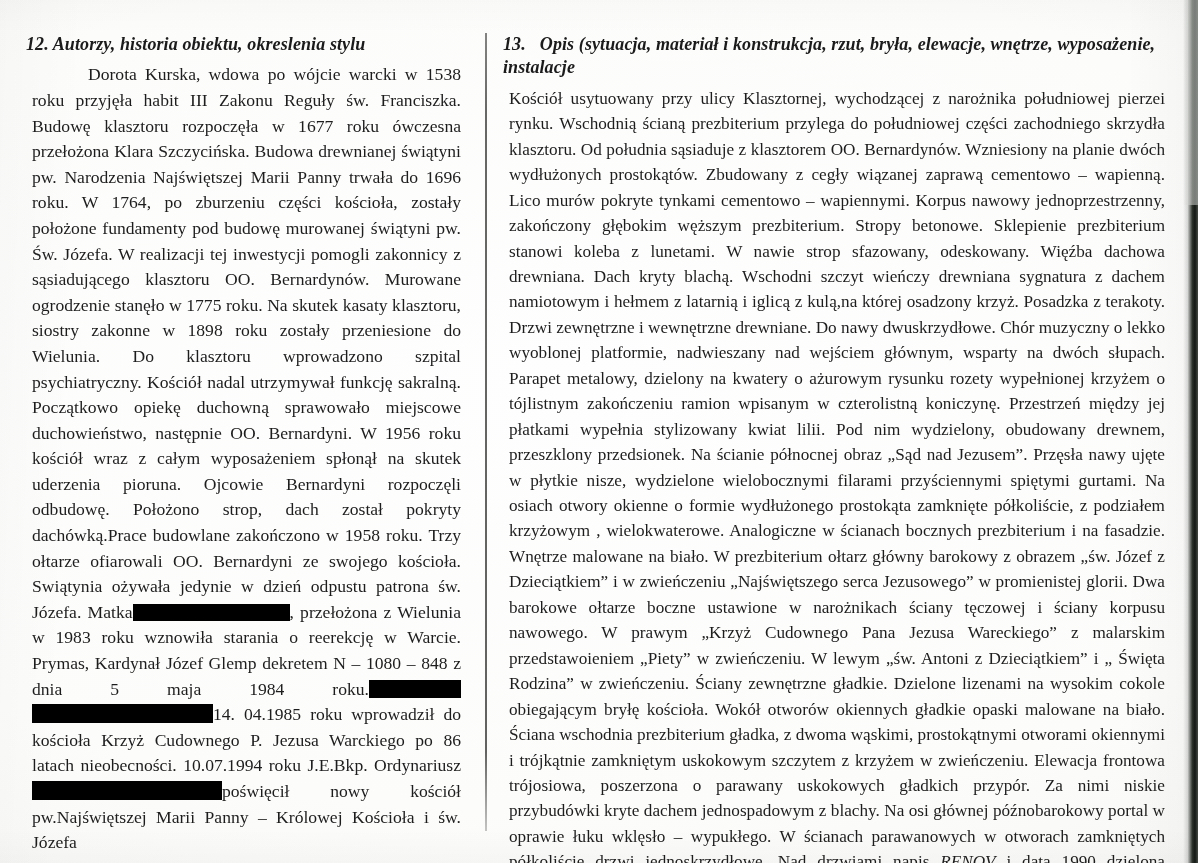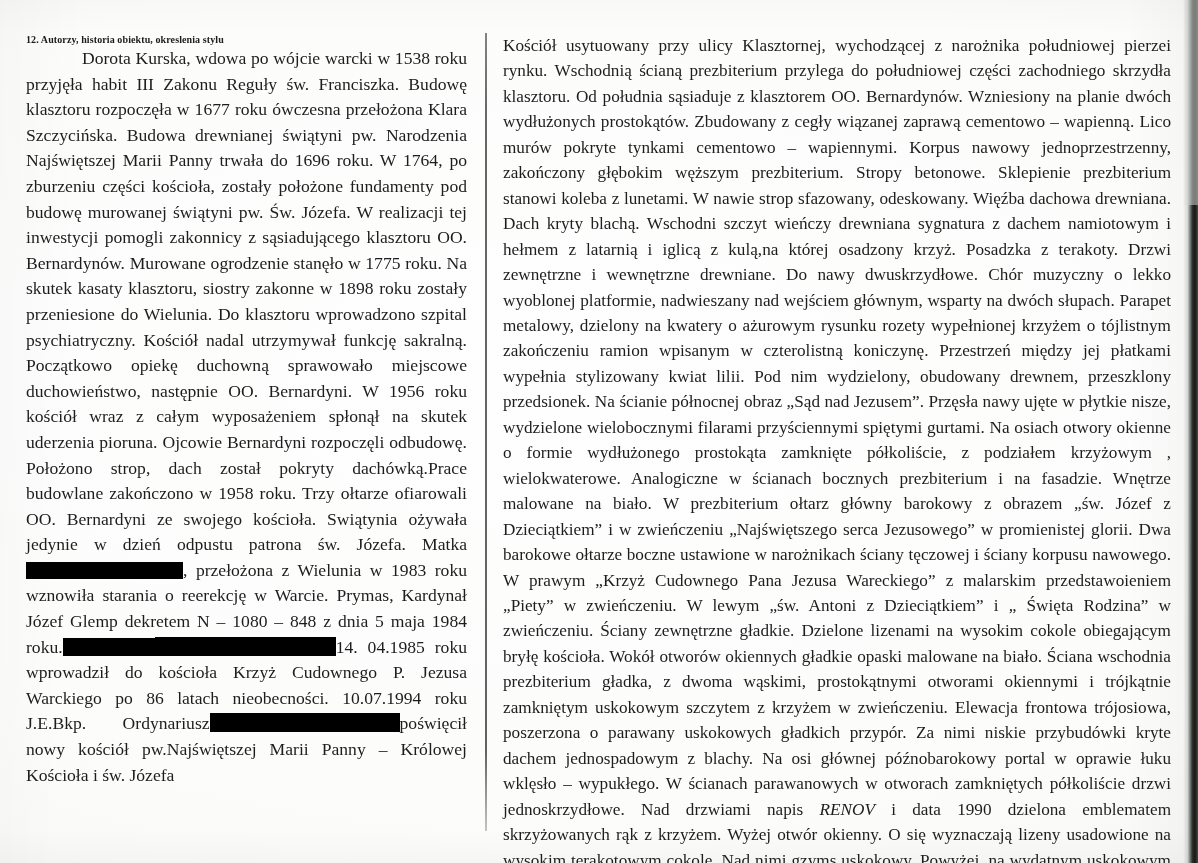--- a/index.html
+++ b/index.html
@@ -77,11 +77,12 @@
   
   h2.section-heading {
     margin: 0 0 0 0;
-    font-size: 10px;
+    font-size: 18px;
     font-weight: bold;
     letter-spacing: 0.1px;
     color: #1b1b1b;
     line-height: 1.30;
+    font-style: italic;
   }
   .heading-right {
     font-size: 15.0px;

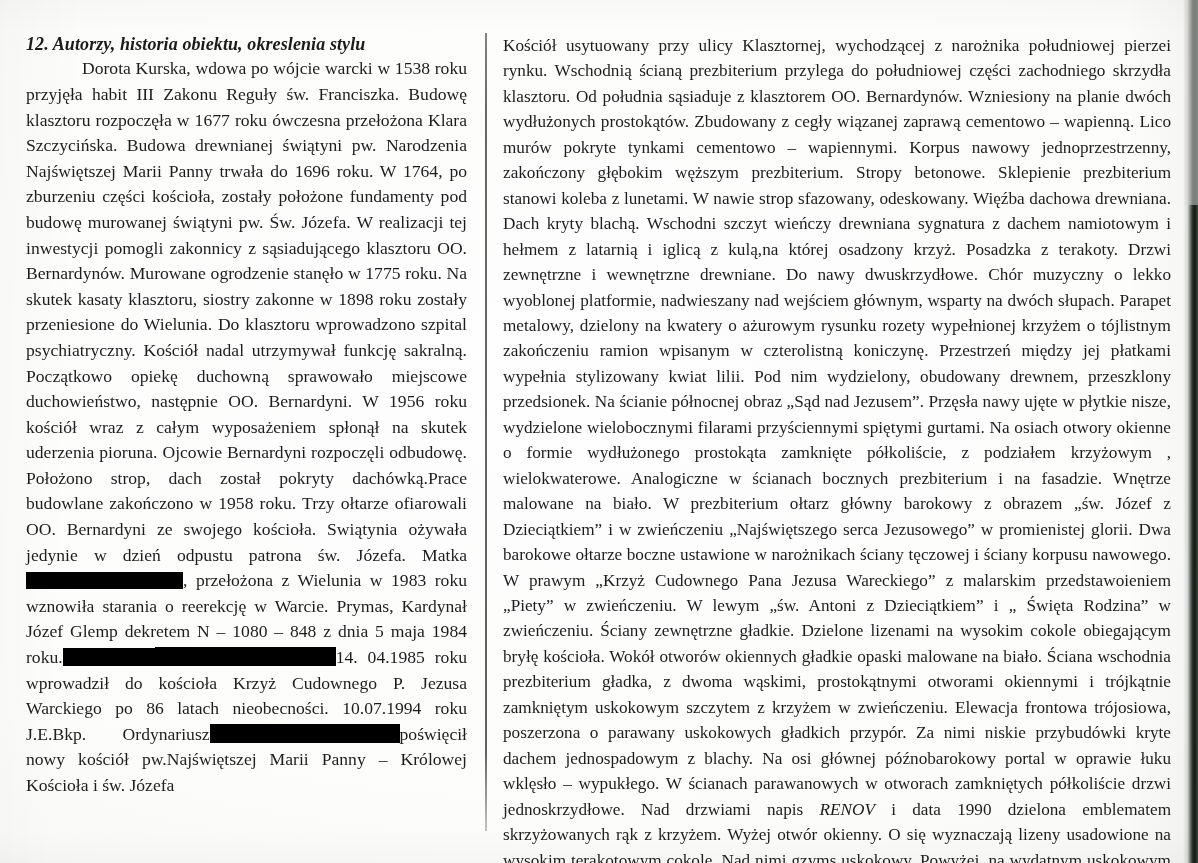--- a/index.html
+++ b/index.html
@@ -145,6 +145,7 @@
 
   <div class="col col-right clip-right">
 
+    <h2 class="section-heading heading-right ink-soft"><span class="heading-indent-num">13.</span><span>Opis (sytuacja, materiał i konstrukcja, rzut, bryła, elewacje, wnętrze, wyposażenie, instalacje</span></h2>
 
     <p class="body-text ink-soft">Kościół <b>usytuowany</b>  przy ulicy Klasztornej, wychodzącej z narożnika południowej pierzei rynku. Wschodnią ścianą prezbiterium przylega do południowej części   zachodniego skrzydła klasztoru. Od południa sąsiaduje z klasztorem OO. Bernardynów. Wzniesiony na <b>planie</b> dwóch wydłużonych prostokątów. <b>Zbudowany</b> z cegły wiązanej zaprawą cementowo – wapienną. Lico murów pokryte tynkami cementowo – wapiennymi. <b>Korpus nawowy</b> jednoprzestrzenny, zakończony głębokim węższym prezbiterium. <b>Stropy</b> betonowe. <b>Sklepienie</b> prezbiterium stanowi koleba z lunetami.  W nawie strop sfazowany, odeskowany. <b>Więźba dachowa</b> drewniana. <b>Dach</b> kryty blachą. Wschodni szczyt wieńczy drewniana sygnatura z dachem namiotowym i hełmem z latarnią i iglicą z kulą,na której osadzony krzyż. <b>Posadzka</b> z terakoty. <b>Drzwi</b> zewnętrzne i wewnętrzne drewniane. Do nawy dwuskrzydłowe. <b>Chór muzyczny</b> o lekko wyoblonej platformie, nadwieszany nad wejściem głównym, wsparty na dwóch słupach. Parapet metalowy, dzielony na kwatery o ażurowym rysunku rozety wypełnionej krzyżem o tójlistnym zakończeniu ramion wpisanym w czterolistną koniczynę. Przestrzeń między jej płatkami wypełnia stylizowany kwiat lilii.  Pod nim wydzielony, obudowany drewnem, przeszklony przedsionek. Na ścianie północnej obraz „Sąd nad Jezusem”. <b>Przęsła</b> nawy ujęte w płytkie nisze, wydzielone wielobocznymi filarami przyściennymi spiętymi gurtami. Na osiach <b>otwory okienne</b> o formie wydłużonego prostokąta zamknięte półkoliście, z podziałem krzyżowym , wielokwaterowe. Analogiczne w ścianach bocznych prezbiterium i na fasadzie. Wnętrze malowane na biało. W prezbiterium ołtarz główny barokowy z obrazem „św. Józef z Dzieciątkiem”  i w zwieńczeniu „Najświętszego serca Jezusowego” w promienistej glorii. Dwa barokowe ołtarze boczne ustawione w narożnikach ściany tęczowej i ściany korpusu nawowego. W prawym „Krzyż Cudownego Pana Jezusa Wareckiego” z malarskim przedstawoieniem „Piety” w zwieńczeniu. W lewym  „św. Antoni z Dzieciątkiem” i „ Święta Rodzina”  w zwieńczeniu.    Ściany zewnętrzne gładkie. Dzielone lizenami na wysokim cokole obiegającym bryłę kościoła. Wokół otworów okiennych gładkie opaski malowane na biało. Ściana wschodnia prezbiterium gładka, z dwoma wąskimi, prostokątnymi otworami okiennymi   i trójkątnie zamkniętym uskokowym szczytem z krzyżem w zwieńczeniu. <b>Elewacja frontowa</b> trójosiowa, poszerzona o parawany uskokowych gładkich przypór. Za nimi niskie przybudówki kryte dachem jednospadowym z blachy. Na osi głównej późnobarokowy portal  w oprawie łuku wklęsło – wypukłego. W ścianach parawanowych w otworach zamkniętych półkoliście drzwi jednoskrzydłowe. Nad drzwiami napis <i>RENOV</i>  i data 1990 dzielona emblematem skrzyżowanych rąk  z krzyżem. Wyżej otwór okienny. O się wyznaczają lizeny usadowione na wysokim terakotowym cokole. Nad nimi gzyms uskokowy. Powyżej, na wydatnym uskokowym cokole szczyt wnękowy, o wykroju falistym ujęty po bokach lizenami i łagodnymi spływami, zwieńczony wydatnym przerywanym gzymsem wklęsło – wypukłym.  Na osi zamknięta półkoliście nisza z figurką zakonnika.</p>
   </div>

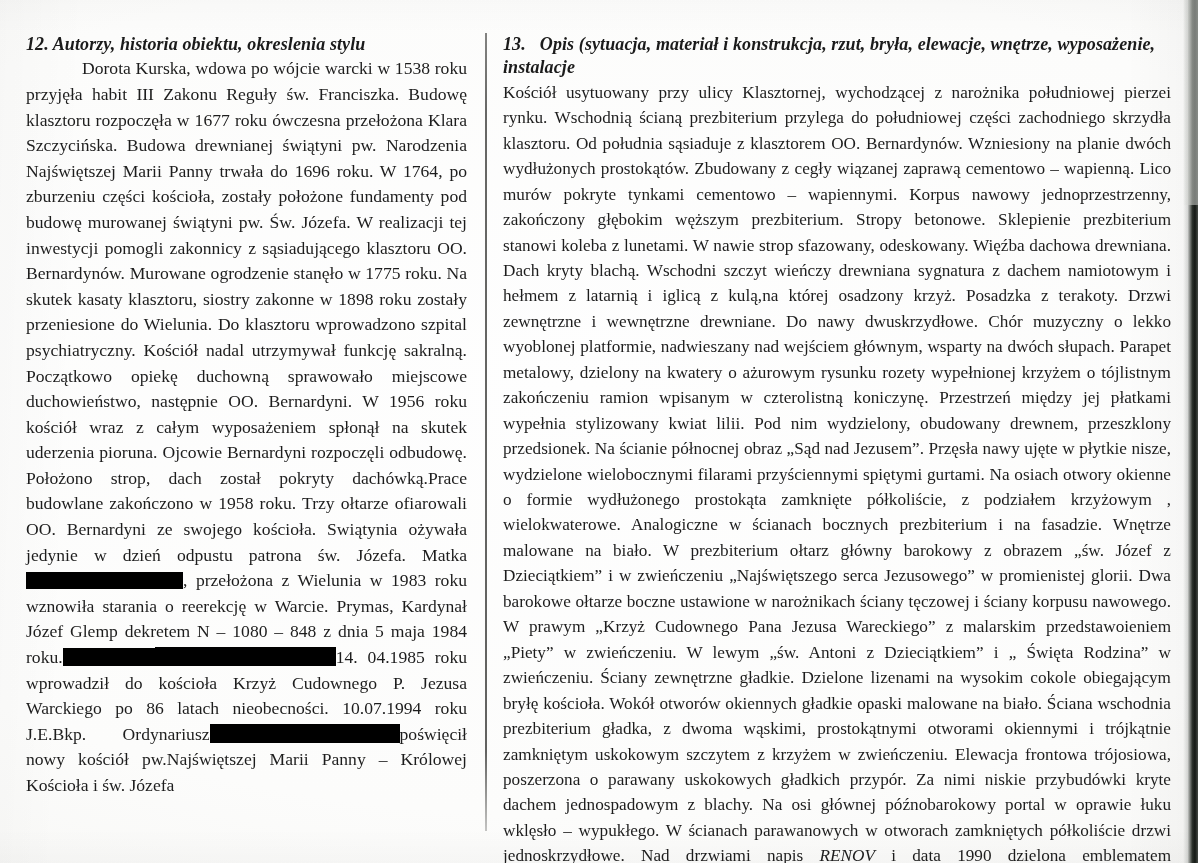--- a/index.html
+++ b/index.html
@@ -91,7 +91,7 @@
   .heading-indent-num { margin-right: 14px; }
 
   p.body-text {
-    margin: 0;
+    margin: 6px;
     font-size: 17.6px;
     line-height: 25.6px;
     color: #1d1d1d;

